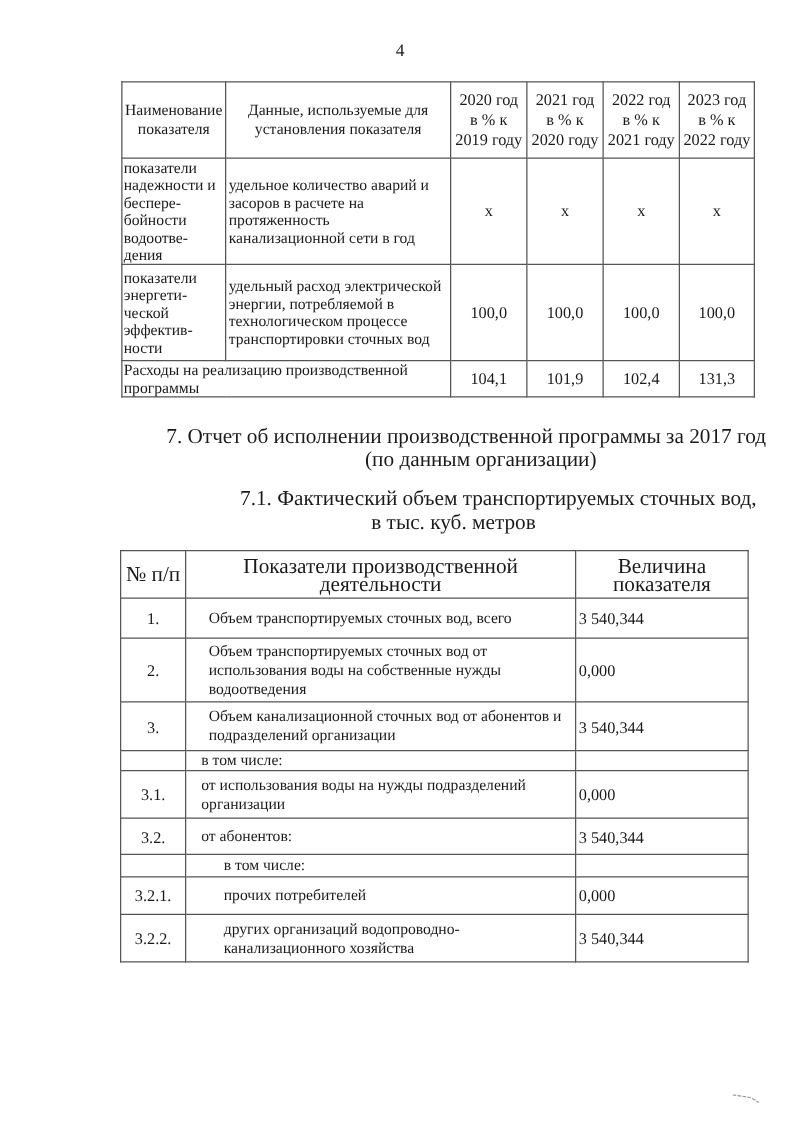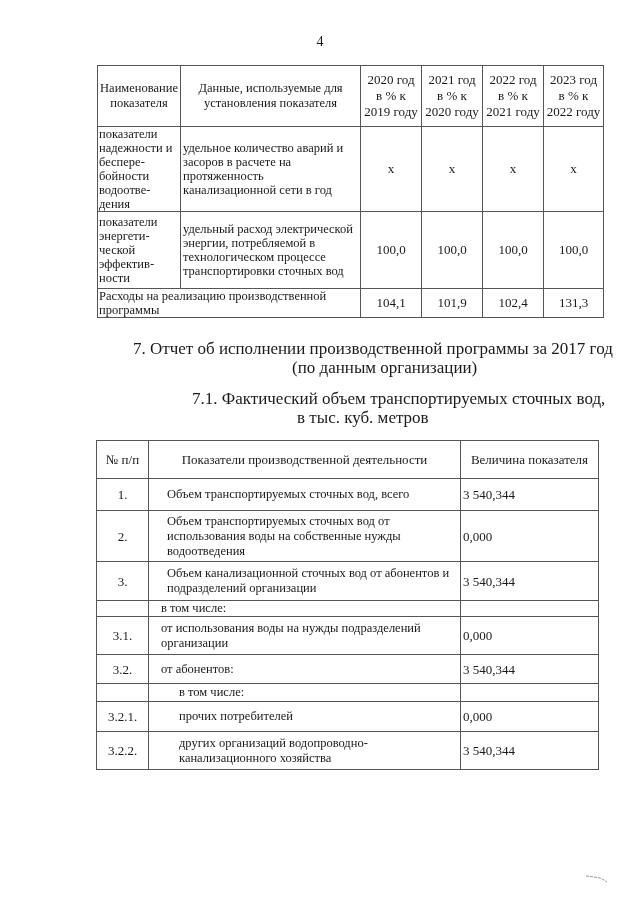--- a/index.html
+++ b/index.html
@@ -31,7 +31,7 @@
 
   
   #t2 { left: 96px; top: 440px; width: 502px; font-size: 12.5px; line-height: 15px; }
-  #t2 th { text-align: center; height: 37px; font-size: 13px; }
+  #t2 th { text-align: center; height: 37px; font-size: 17px; }
   #t2 td.num { text-align: center; font-size: 13px; }
   #t2 td.txt { text-align: left; padding-left: 18px; }
   #t2 td.ind { padding-left: 12px; }

